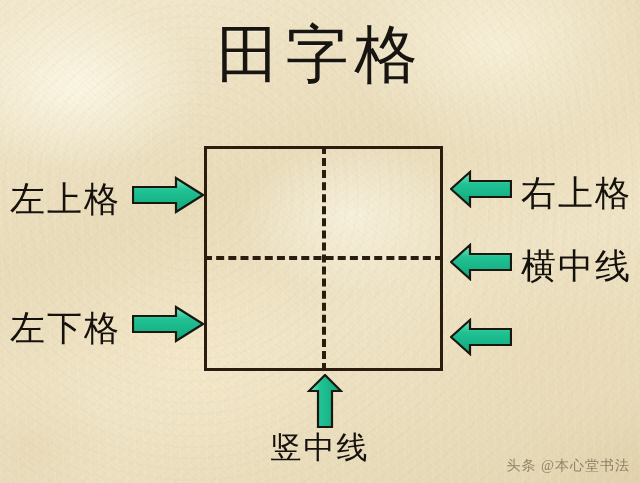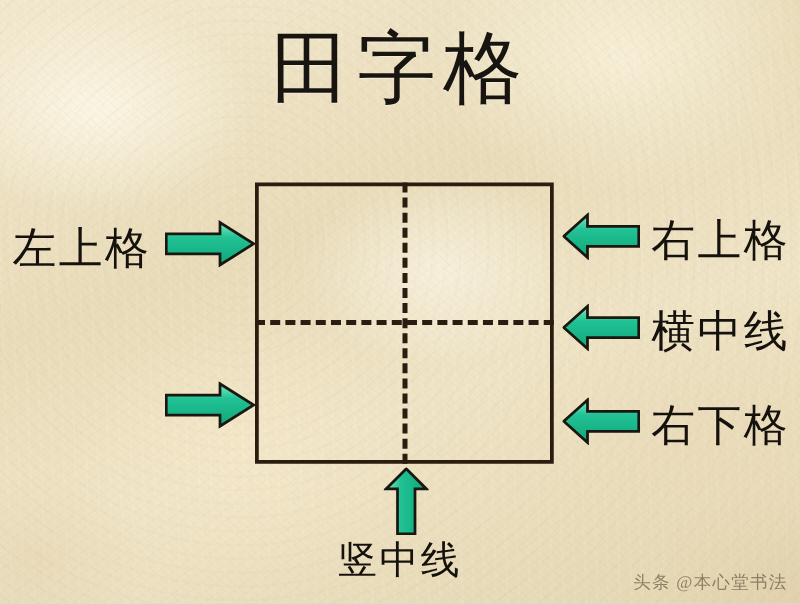--- a/index.html
+++ b/index.html
@@ -163,6 +163,7 @@
   <div id="grid-vline"></div>
 
   <div class="side-label" id="label-top-left">左上格</div>
+  <div class="side-label" id="label-bottom-left">左下格</div>
 
   <div class="side-label" id="label-top-right">右上格</div>
   <div class="side-label" id="label-mid-right">横中线</div>

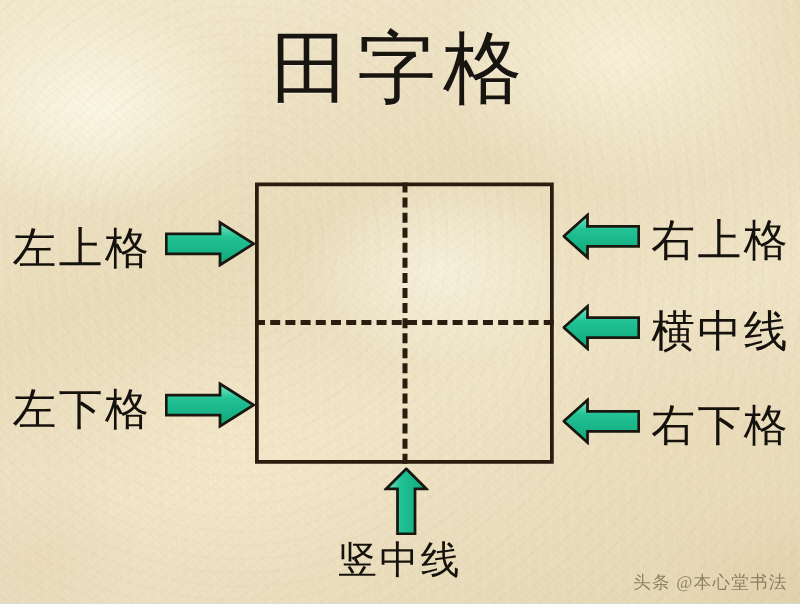--- a/index.html
+++ b/index.html
@@ -167,7 +167,6 @@
 
   <div class="side-label" id="label-top-right">右上格</div>
   <div class="side-label" id="label-mid-right">横中线</div>
-  <div class="side-label" id="label-bottom-right">右下格</div>
 
   <div id="label-bottom-center">竖中线</div>
 

